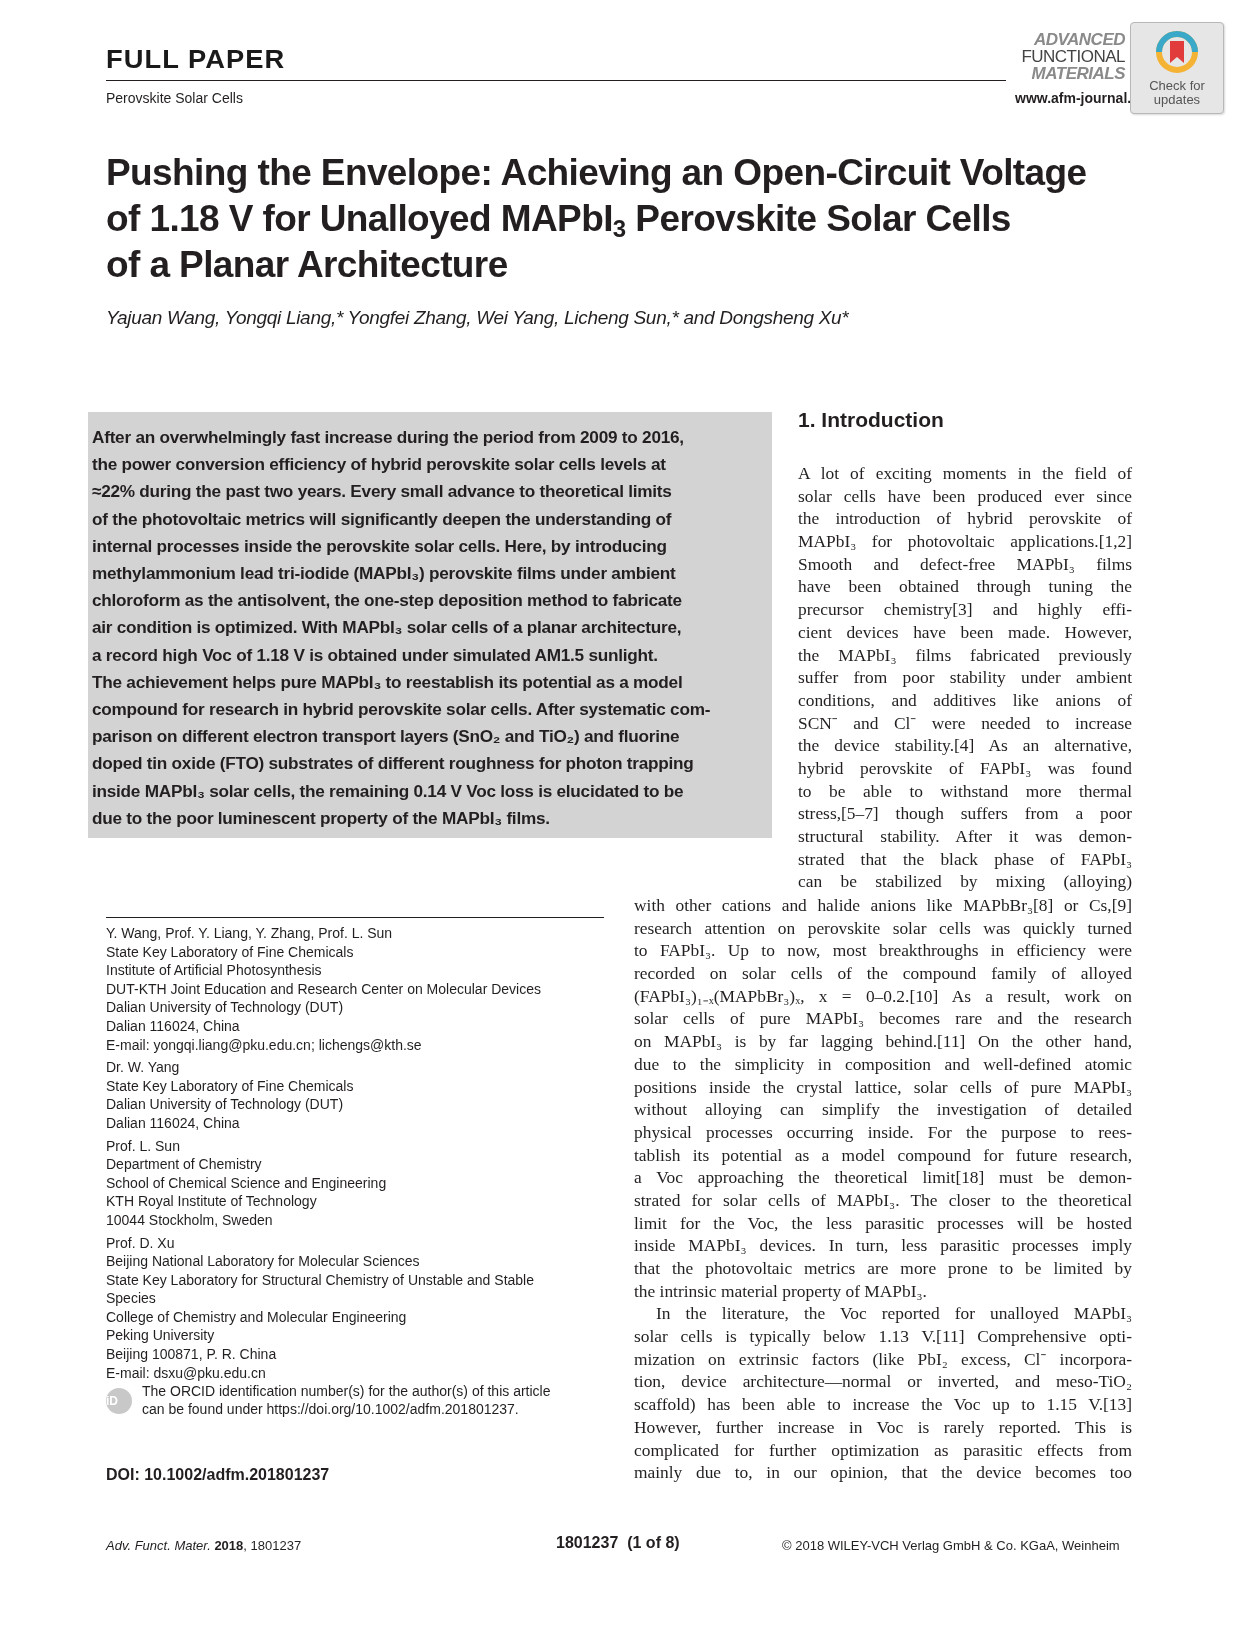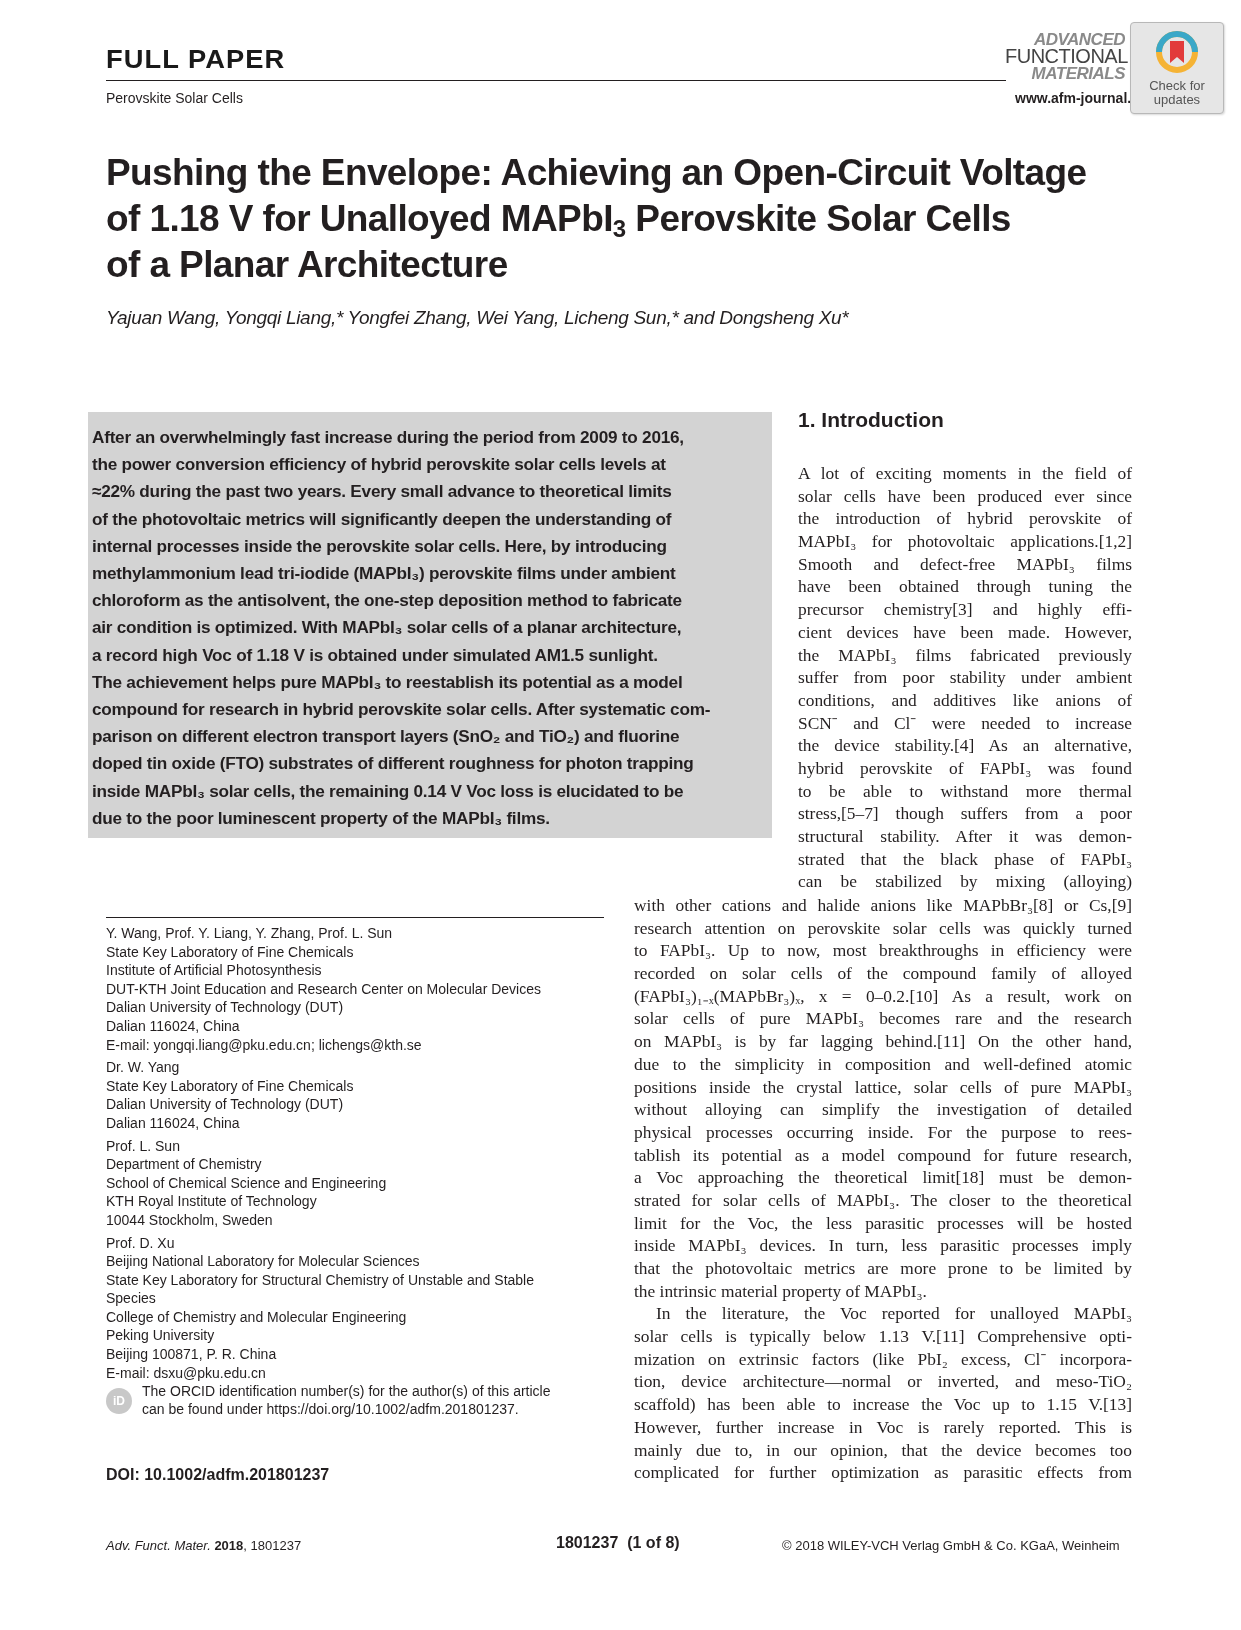--- a/index.html
+++ b/index.html
@@ -12,7 +12,7 @@
   #section-label { left: 106px; top: 90px; font-size: 14px; font-family: "Liberation Sans", sans-serif; }
   #journal-logo { left: 1005px; top: 31px; width: 120px; text-align: right; font-family: "Liberation Sans", sans-serif; line-height: 17px; }
   #journal-logo .l1 { font-size: 17px; font-weight: 900; font-style: italic; color: #8a8a8a; letter-spacing: -0.5px; }
-  #journal-logo .l2 { font-size: 20px; color: #444; letter-spacing: -0.5px; }
+  #journal-logo .l2 { font-size: 17px; color: #444; letter-spacing: -0.5px; }
   #journal-logo .l3 { font-size: 17px; font-weight: 900; font-style: italic; color: #8a8a8a; letter-spacing: -0.5px; }
   #journal-url { left: 995px; top: 90px; font-size: 14px; font-weight: bold; font-family: "Liberation Sans", sans-serif; color: #231f20; margin-left: 20px; }
   #check-updates { left: 1130px; top: 22px; width: 92px; height: 90px; background: #e6e6e6; border: 1px solid #b8b8b8; border-radius: 4px; box-shadow: 1px 1px 2px rgba(0,0,0,0.15); text-align: center; font-family: "Liberation Sans", sans-serif; }

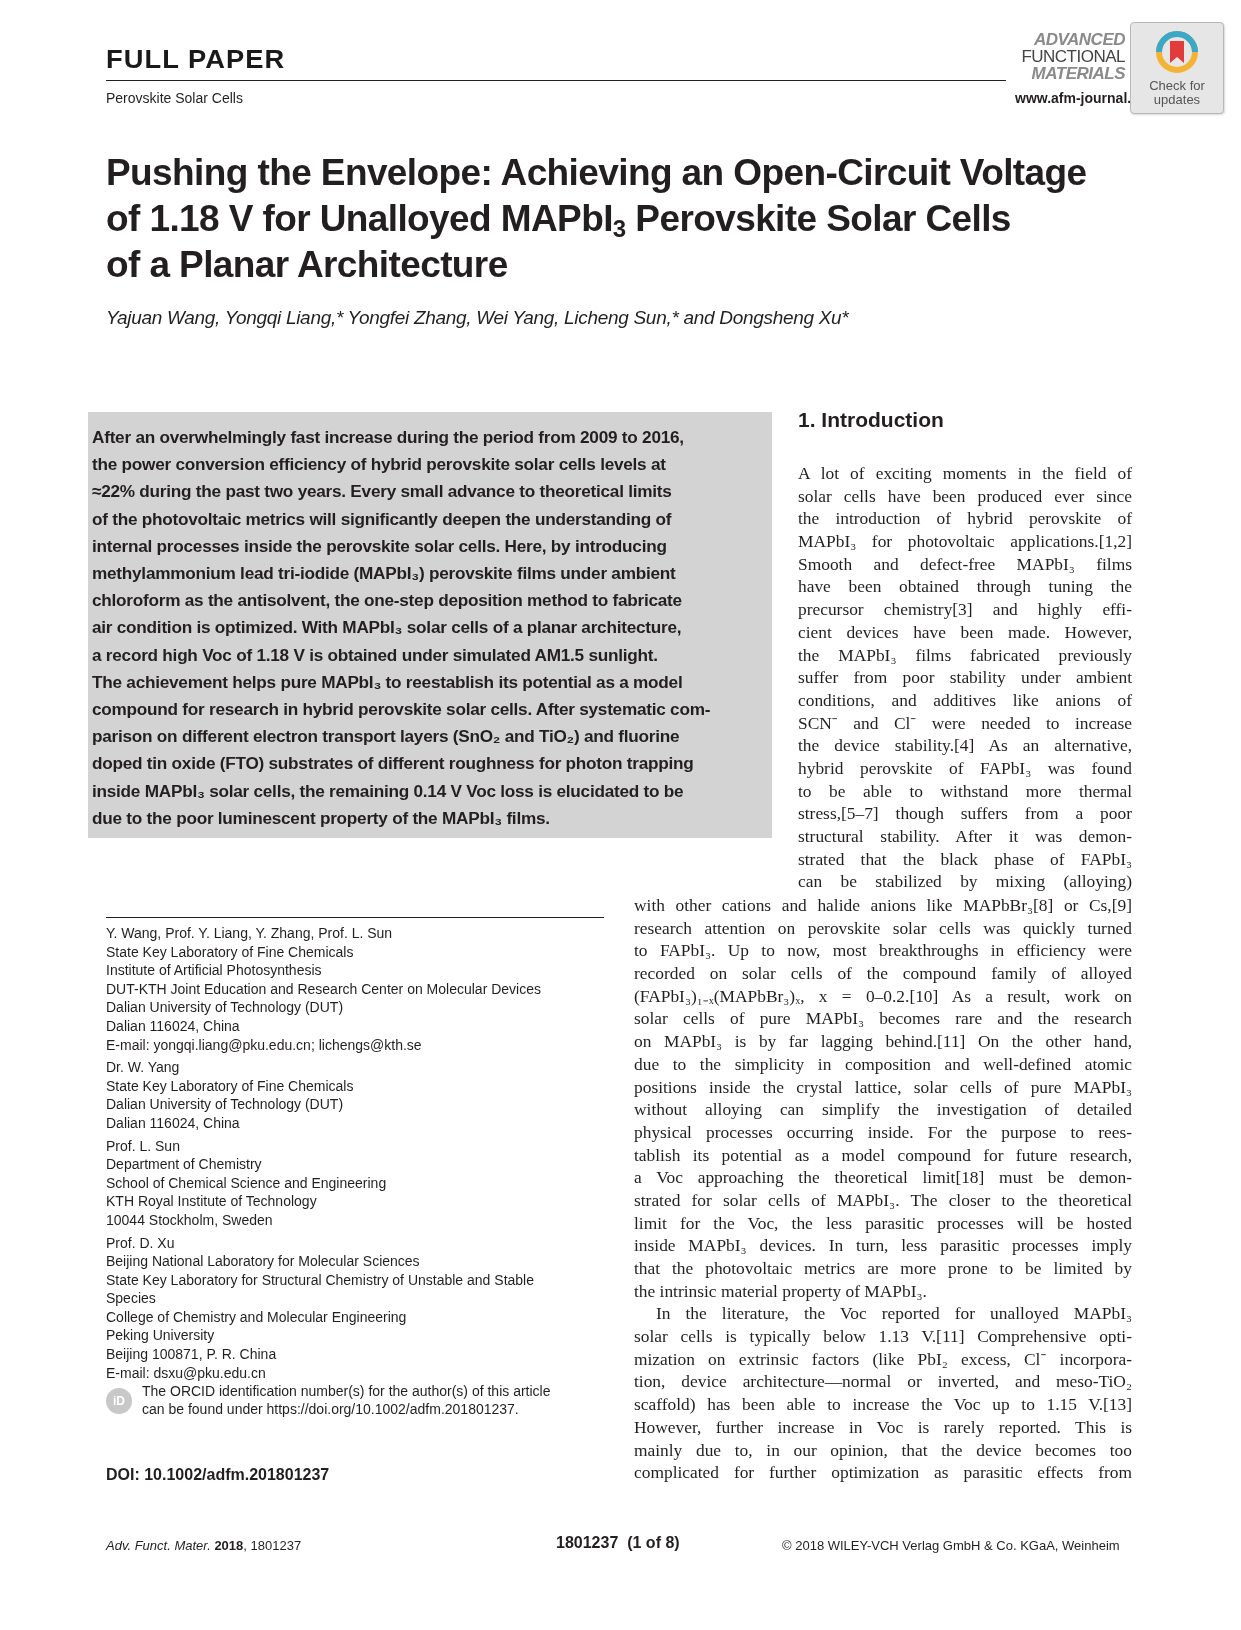--- a/index.html
+++ b/index.html
@@ -33,7 +33,7 @@
   .aff-block { margin-bottom: 4px; }
   .aff-line { display: block; }
   #orcid { left: 106px; top: 1382px; width: 520px; font-family: "Liberation Sans", sans-serif; font-size: 14px; line-height: 18px; }
-  #orcid .icon { position: absolute; left: 0; top: 6px; width: 26px; height: 26px; border-radius: 50%; background: #c8c8c8; color: #fff; font-size: 12px; font-weight: bold; text-align: center; line-height: 26px; }
+  #orcid .icon { position: absolute; left: 0; top: 6px; width: 26px; height: 26px; border-radius: 50%; background: #c8c8c8; color: #fff; font-size: 12px; font-weight: bold; text-align: left; line-height: 26px; }
   #orcid .txt { position: absolute; left: 36px; top: 0; width: 500px; }
   #doi { left: 106px; top: 1466px; font-family: "Liberation Sans", sans-serif; font-size: 16px; font-weight: bold; }
 

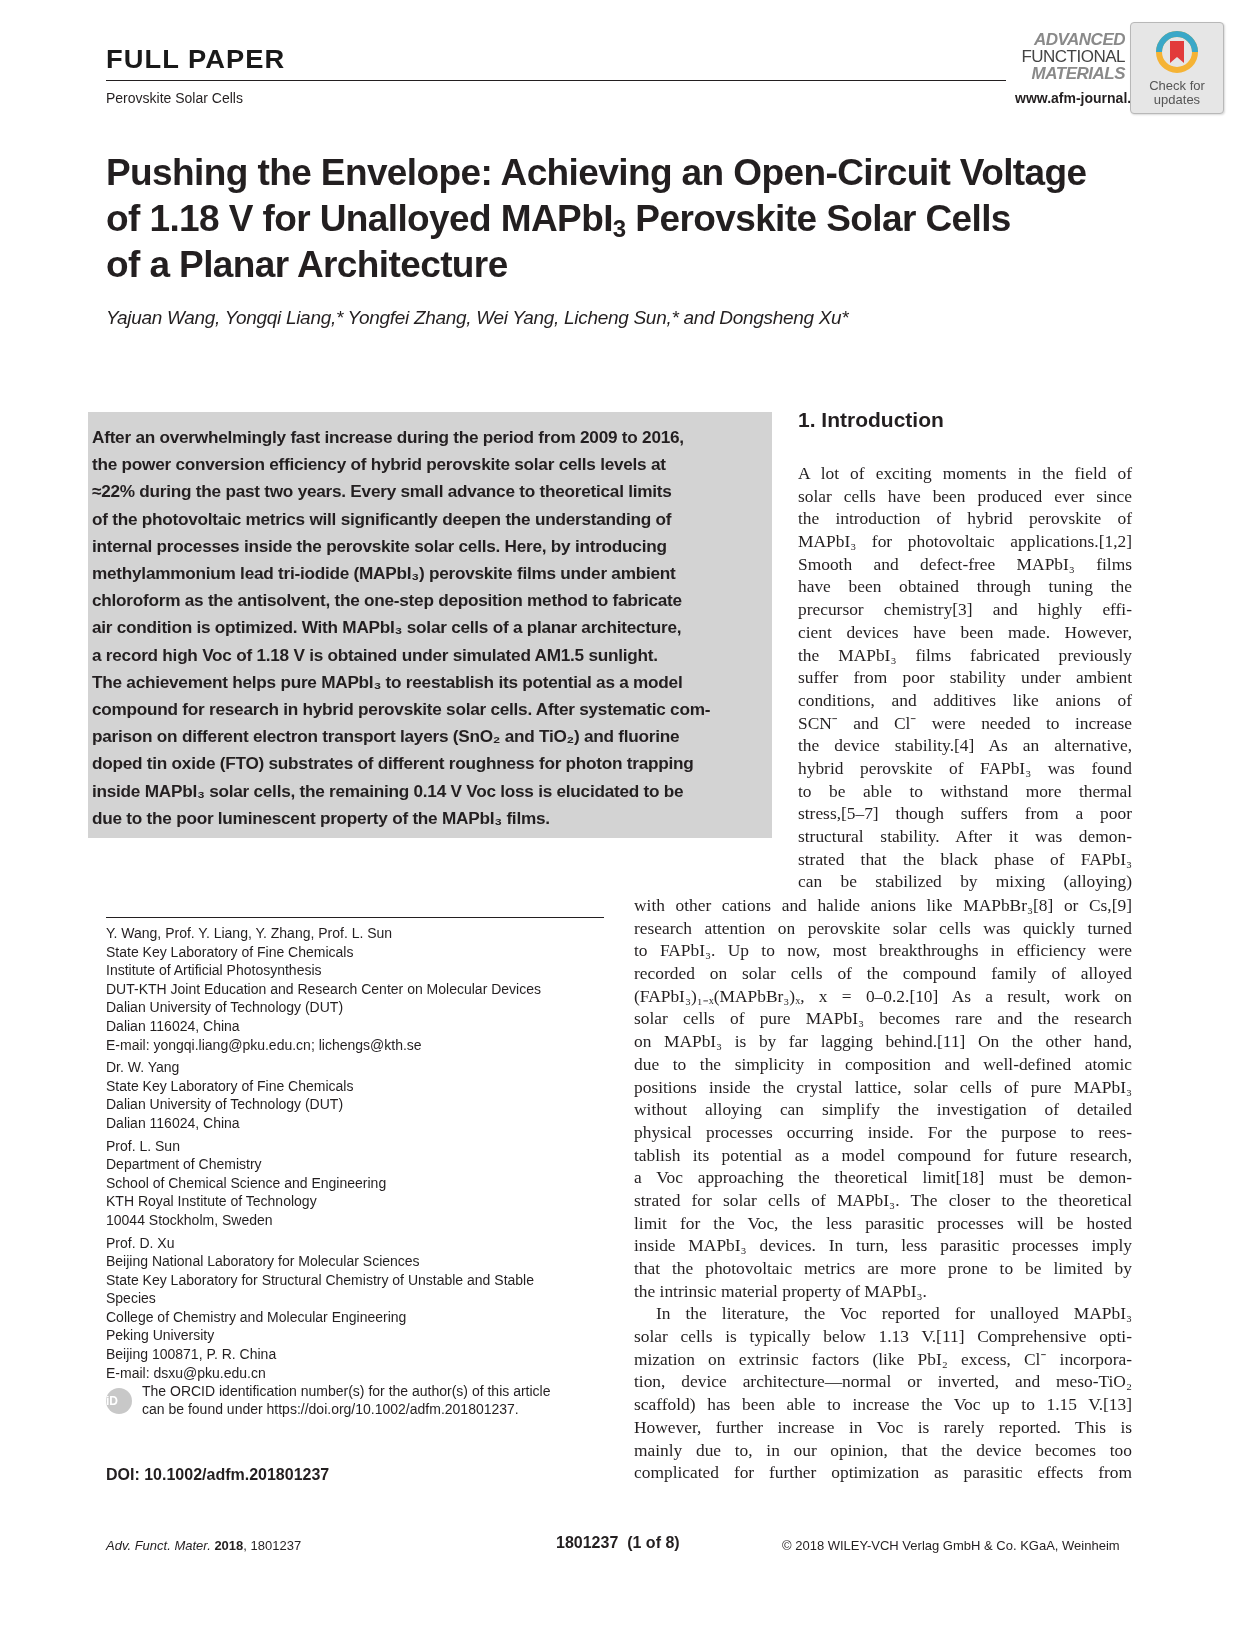--- a/index.html
+++ b/index.html
@@ -196,8 +196,8 @@
   <span class="ln">tion, device architecture—normal or inverted, and meso-TiO₂</span>
   <span class="ln">scaffold) has been able to increase the Voc up to 1.15 V.[13]</span>
   <span class="ln">However, further increase in Voc is rarely reported. This is</span>
+  <span class="ln">complicated for further optimization as parasitic effects from</span>
   <span class="ln">mainly due to, in our opinion, that the device becomes too</span>
-  <span class="ln">complicated for further optimization as parasitic effects from</span>
 </div>
 
 <div id="footer-left" class="abs">

